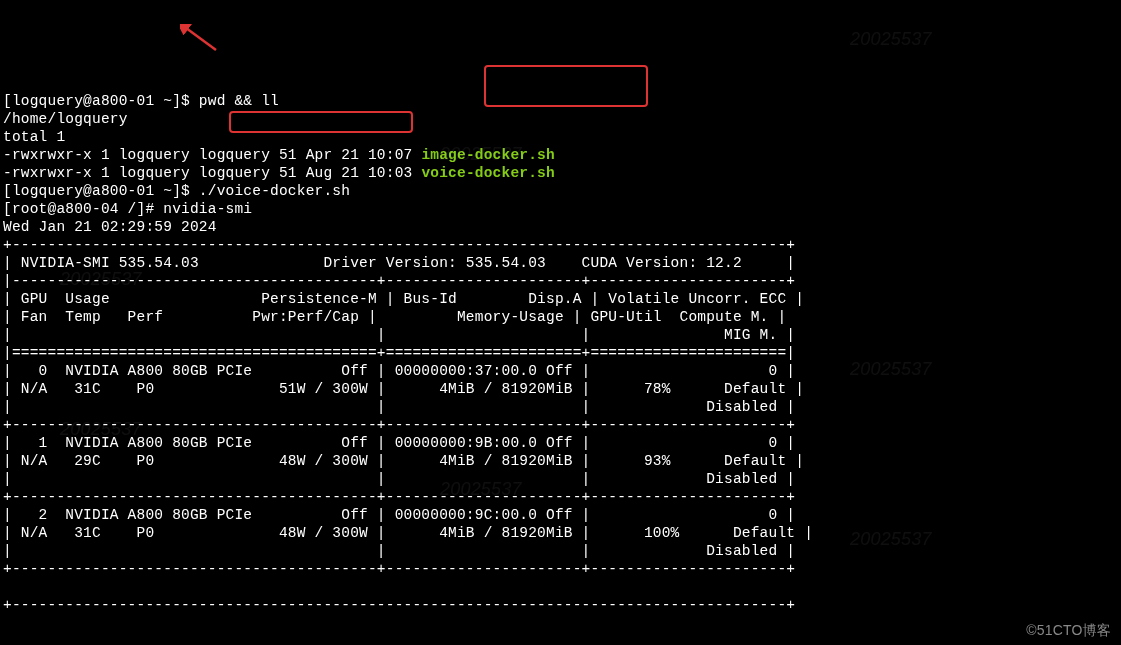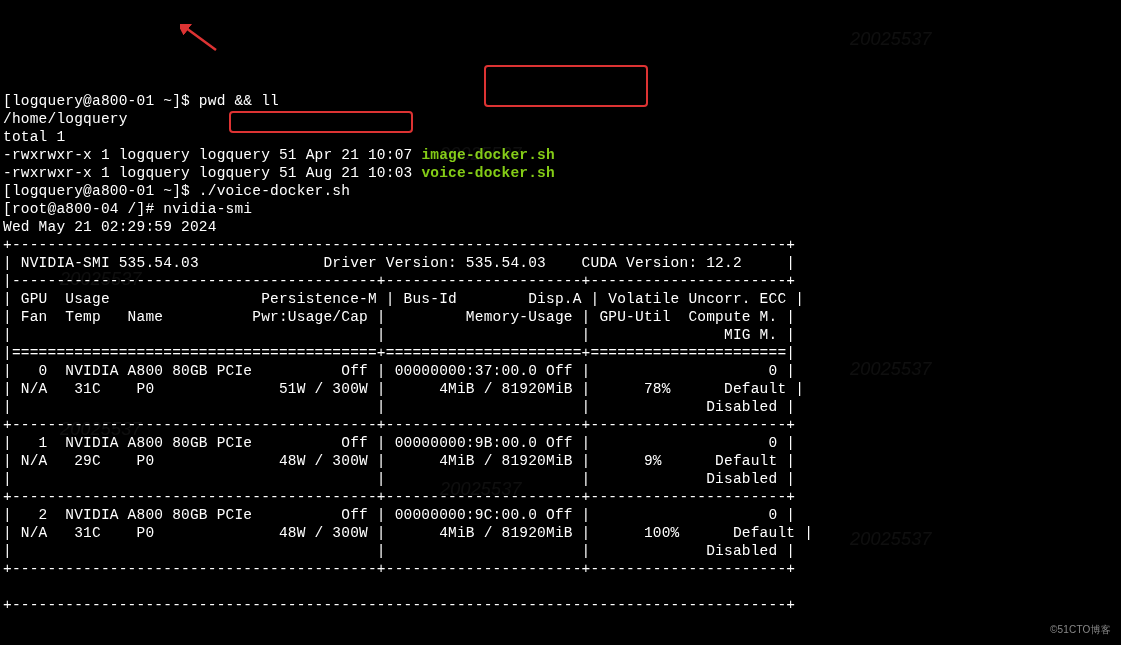--- a/index.html
+++ b/index.html
@@ -62,7 +62,7 @@
 <span><span>-rwxrwxr-x 1 logquery logquery 51 Aug 21 10:03 </span><span class="green">voice-docker.sh</span></span>
 <span><span>[logquery@a800-01 ~]$ </span><span>./voice-docker.sh</span></span>
 <span><span>[root@a800-04 /]# </span><span>nvidia-smi</span></span>
-<span>Wed May 21 02:29:59 2024</span>
+<span>Wed Jan 21 02:29:59 2024</span>
 <span>+---------------------------------------------------------------------------------------+</span>
 <span>| NVIDIA-SMI 535.54.03              Driver Version: 535.54.03    CUDA Version: 12.2     |</span>
 <span>|-----------------------------------------+----------------------+----------------------+</span>

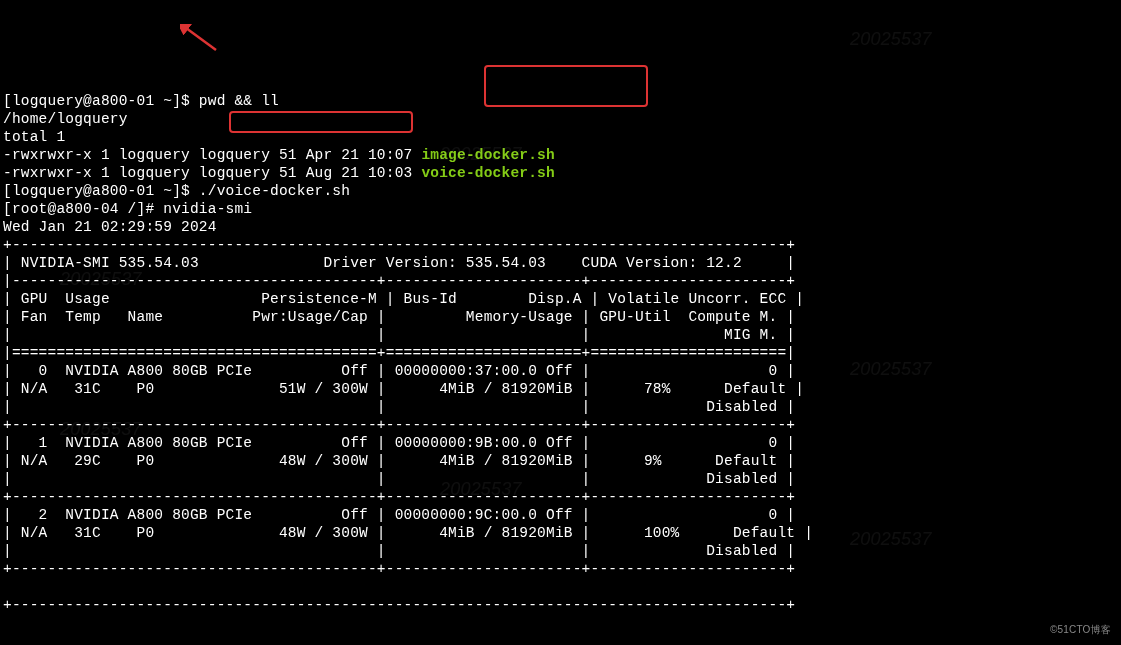--- a/index.html
+++ b/index.html
@@ -67,7 +67,7 @@
 <span>| NVIDIA-SMI 535.54.03              Driver Version: 535.54.03    CUDA Version: 12.2     |</span>
 <span>|-----------------------------------------+----------------------+----------------------+</span>
 <span>| GPU  Usage                 Persistence-M | Bus-Id        Disp.A | Volatile Uncorr. ECC |</span>
-<span>| Fan  Temp   Name          Pwr:Usage/Cap |         Memory-Usage | GPU-Util  Compute M. |</span>
+<span>| Fan  Temp   Perf          Pwr:Perf/Cap |         Memory-Usage | GPU-Util  Compute M. |</span>
 <span>|                                         |                      |               MIG M. |</span>
 <span>|=========================================+======================+======================|</span>
 <span>|   0  NVIDIA A800 80GB PCIe          Off | 00000000:37:00.0 Off |                    0 |</span>

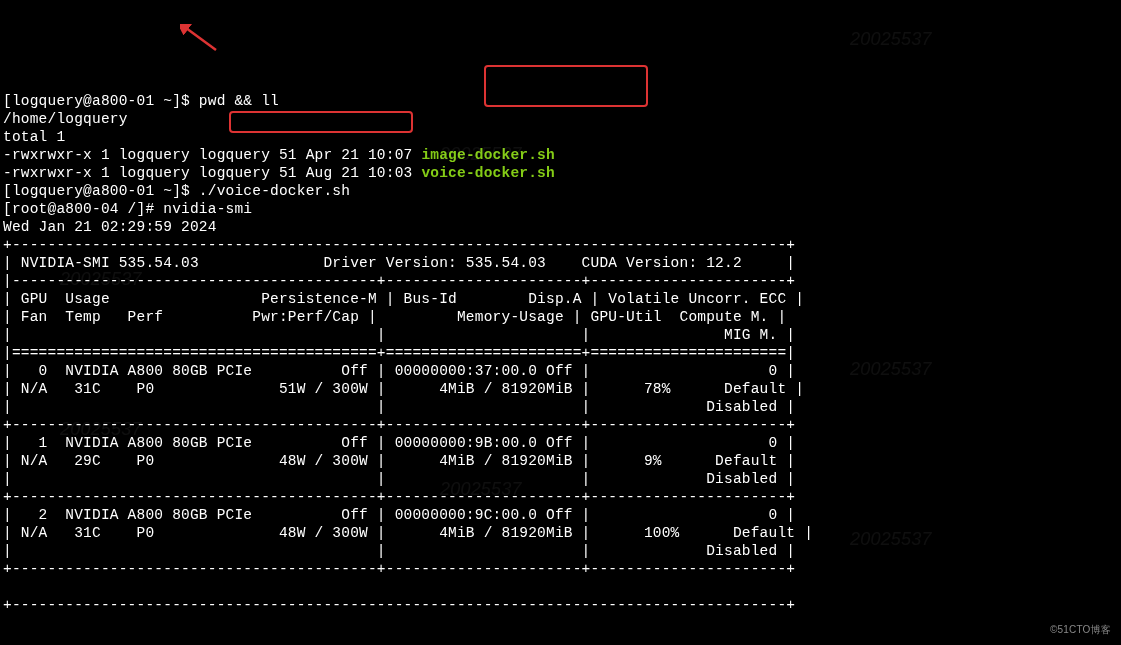--- a/index.html
+++ b/index.html
@@ -75,7 +75,7 @@
 <span>|                                         |                      |             Disabled |</span>
 <span>+-----------------------------------------+----------------------+----------------------+</span>
 <span>|   1  NVIDIA A800 80GB PCIe          Off | 00000000:9B:00.0 Off |                    0 |</span>
-<span>| N/A   29C    P0              48W / 300W |      4MiB / 81920MiB |      9%      Default |</span>
+<span>| N/A   29C    P0              48W / 300W |      4MiB / 81920MiB |      93%      Default |</span>
 <span>|                                         |                      |             Disabled |</span>
 <span>+-----------------------------------------+----------------------+----------------------+</span>
 <span>|   2  NVIDIA A800 80GB PCIe          Off | 00000000:9C:00.0 Off |                    0 |</span>

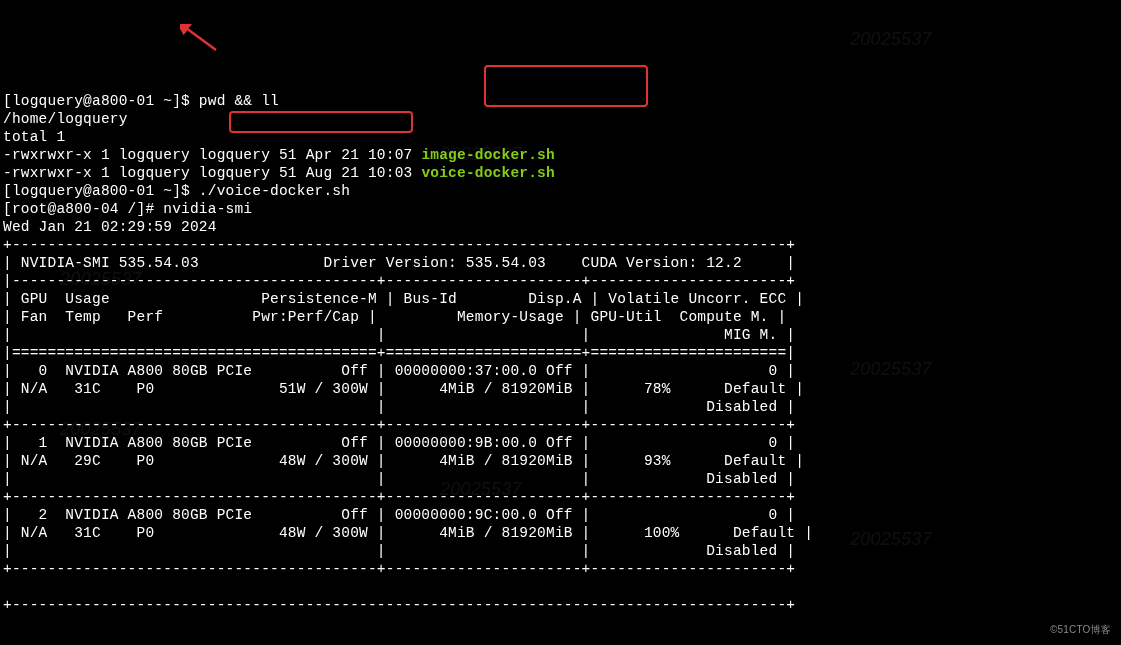--- a/index.html
+++ b/index.html
@@ -45,7 +45,7 @@
     right: 10px;
     bottom: 6px;
     color: #888;
-    font-size: 10px;
+    font-size: 14px;
     font-family: sans-serif;
   }
 </style>

